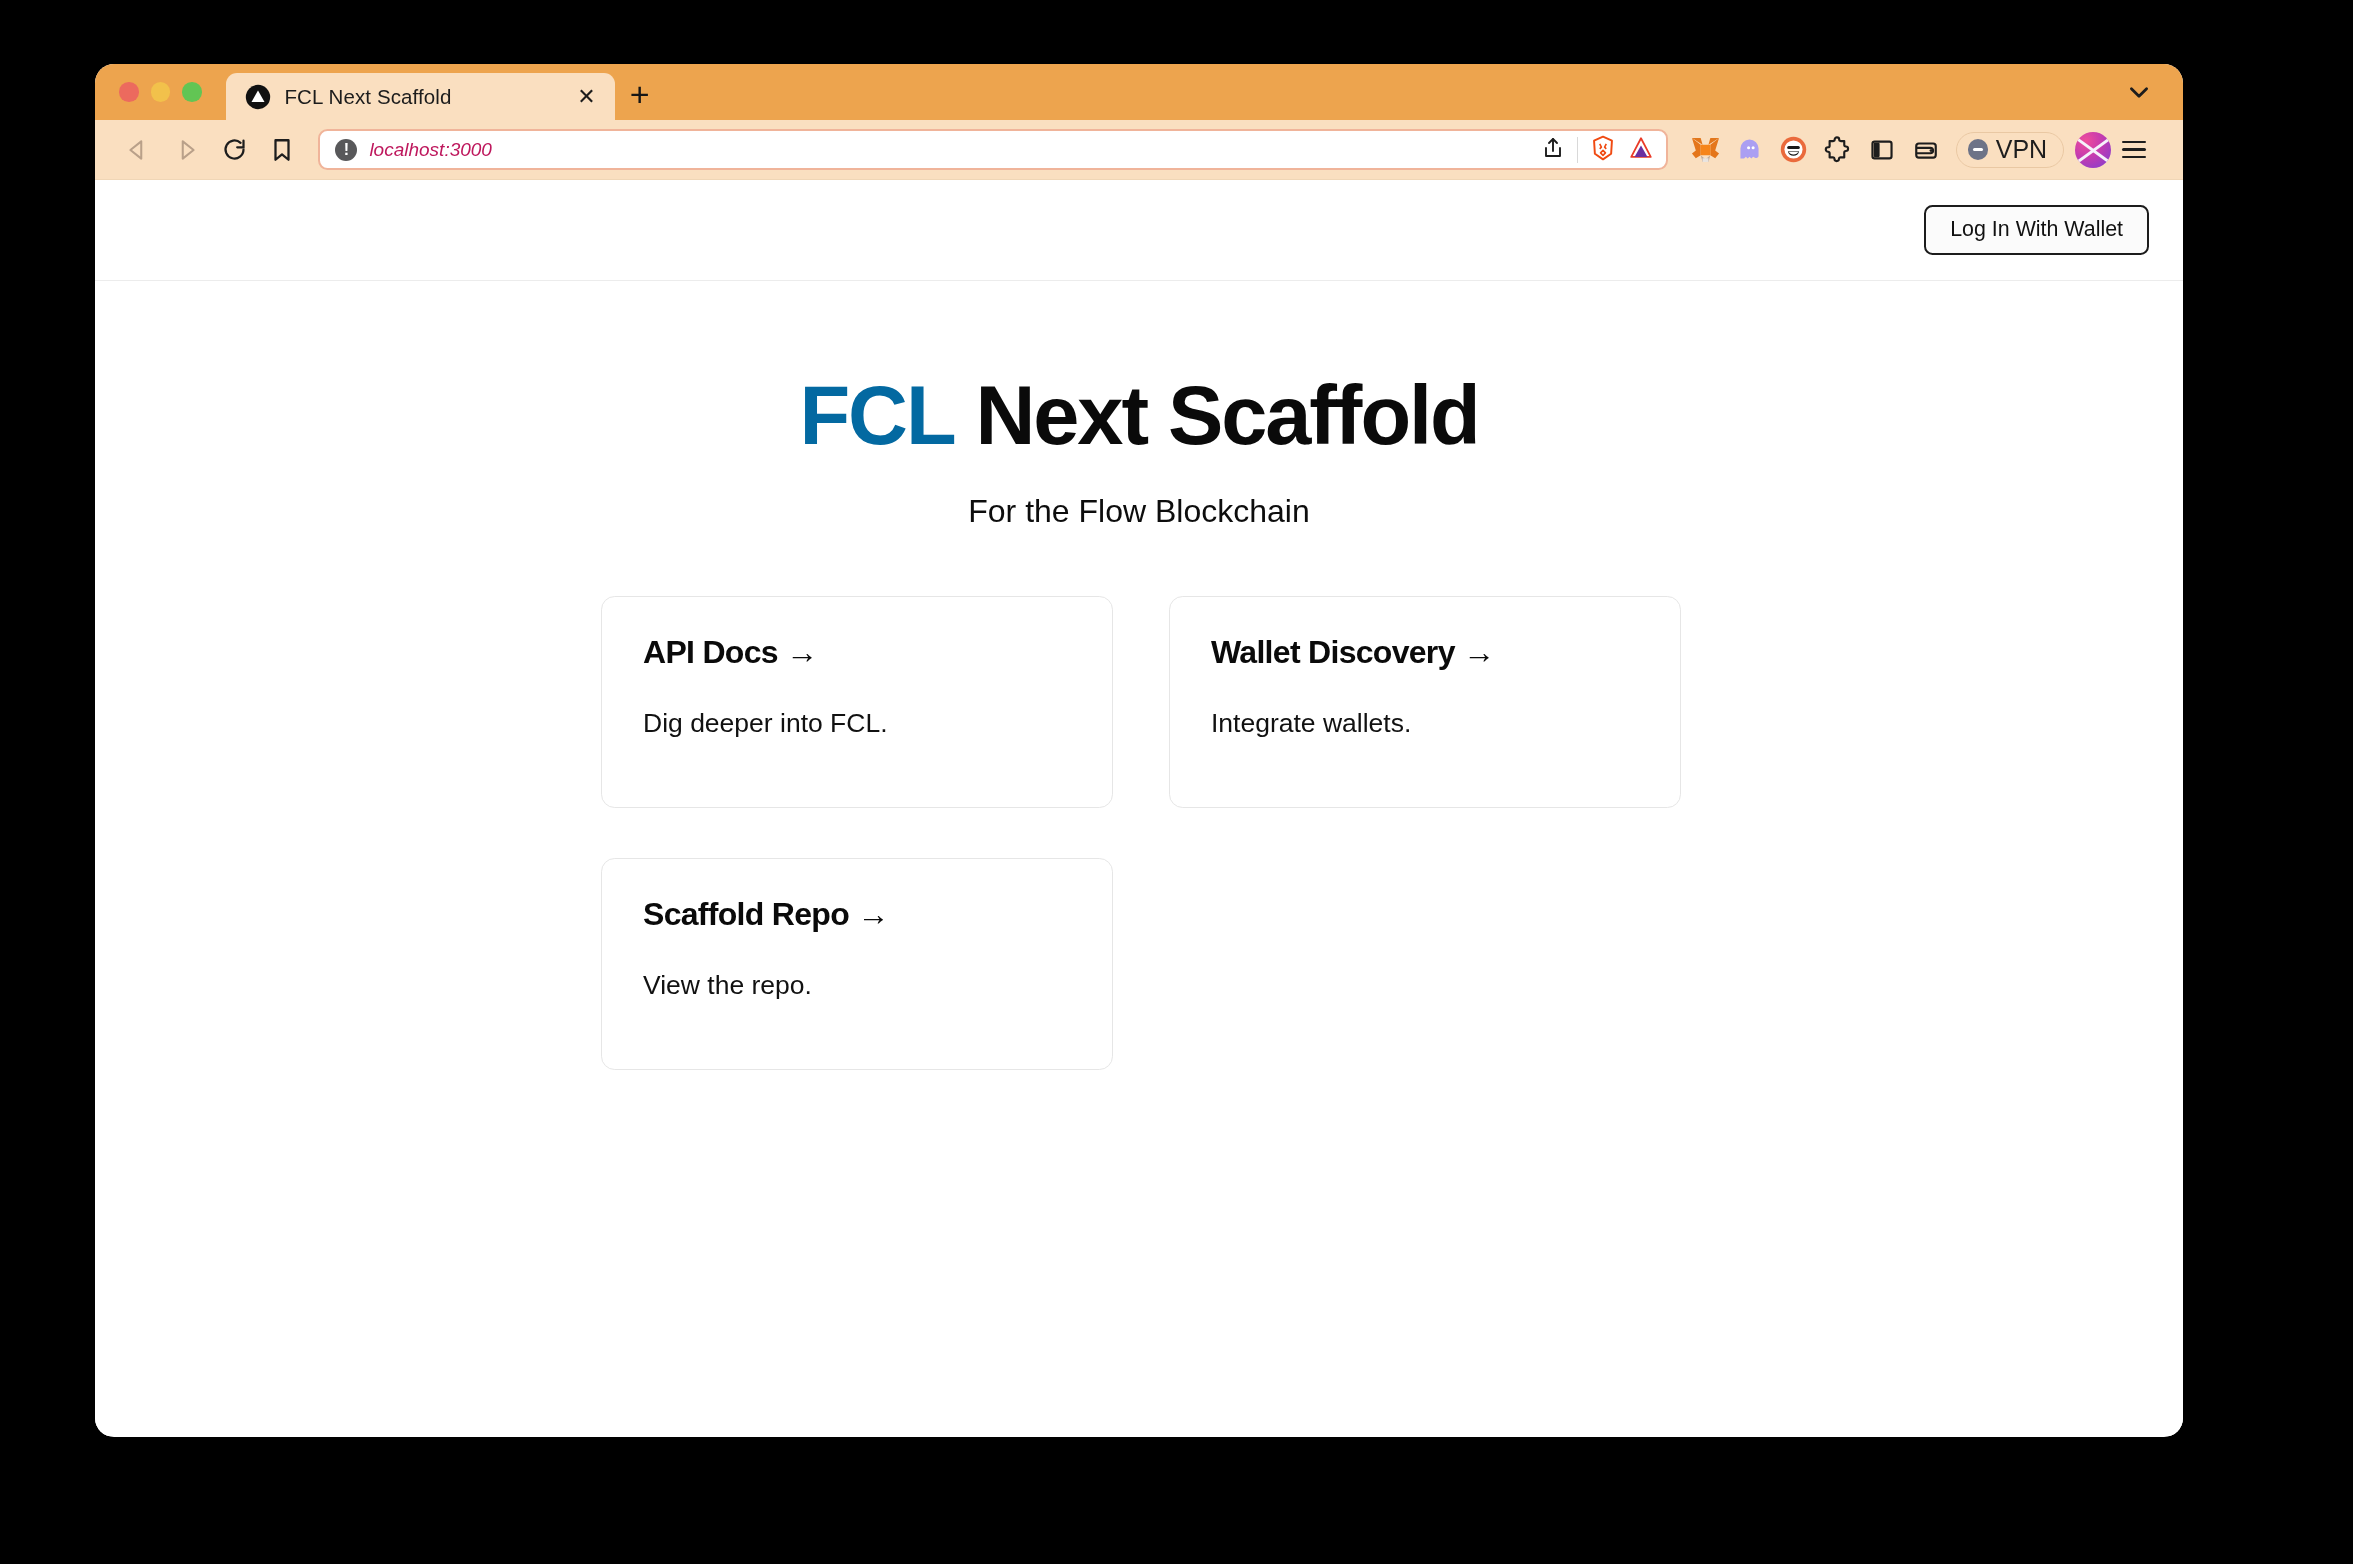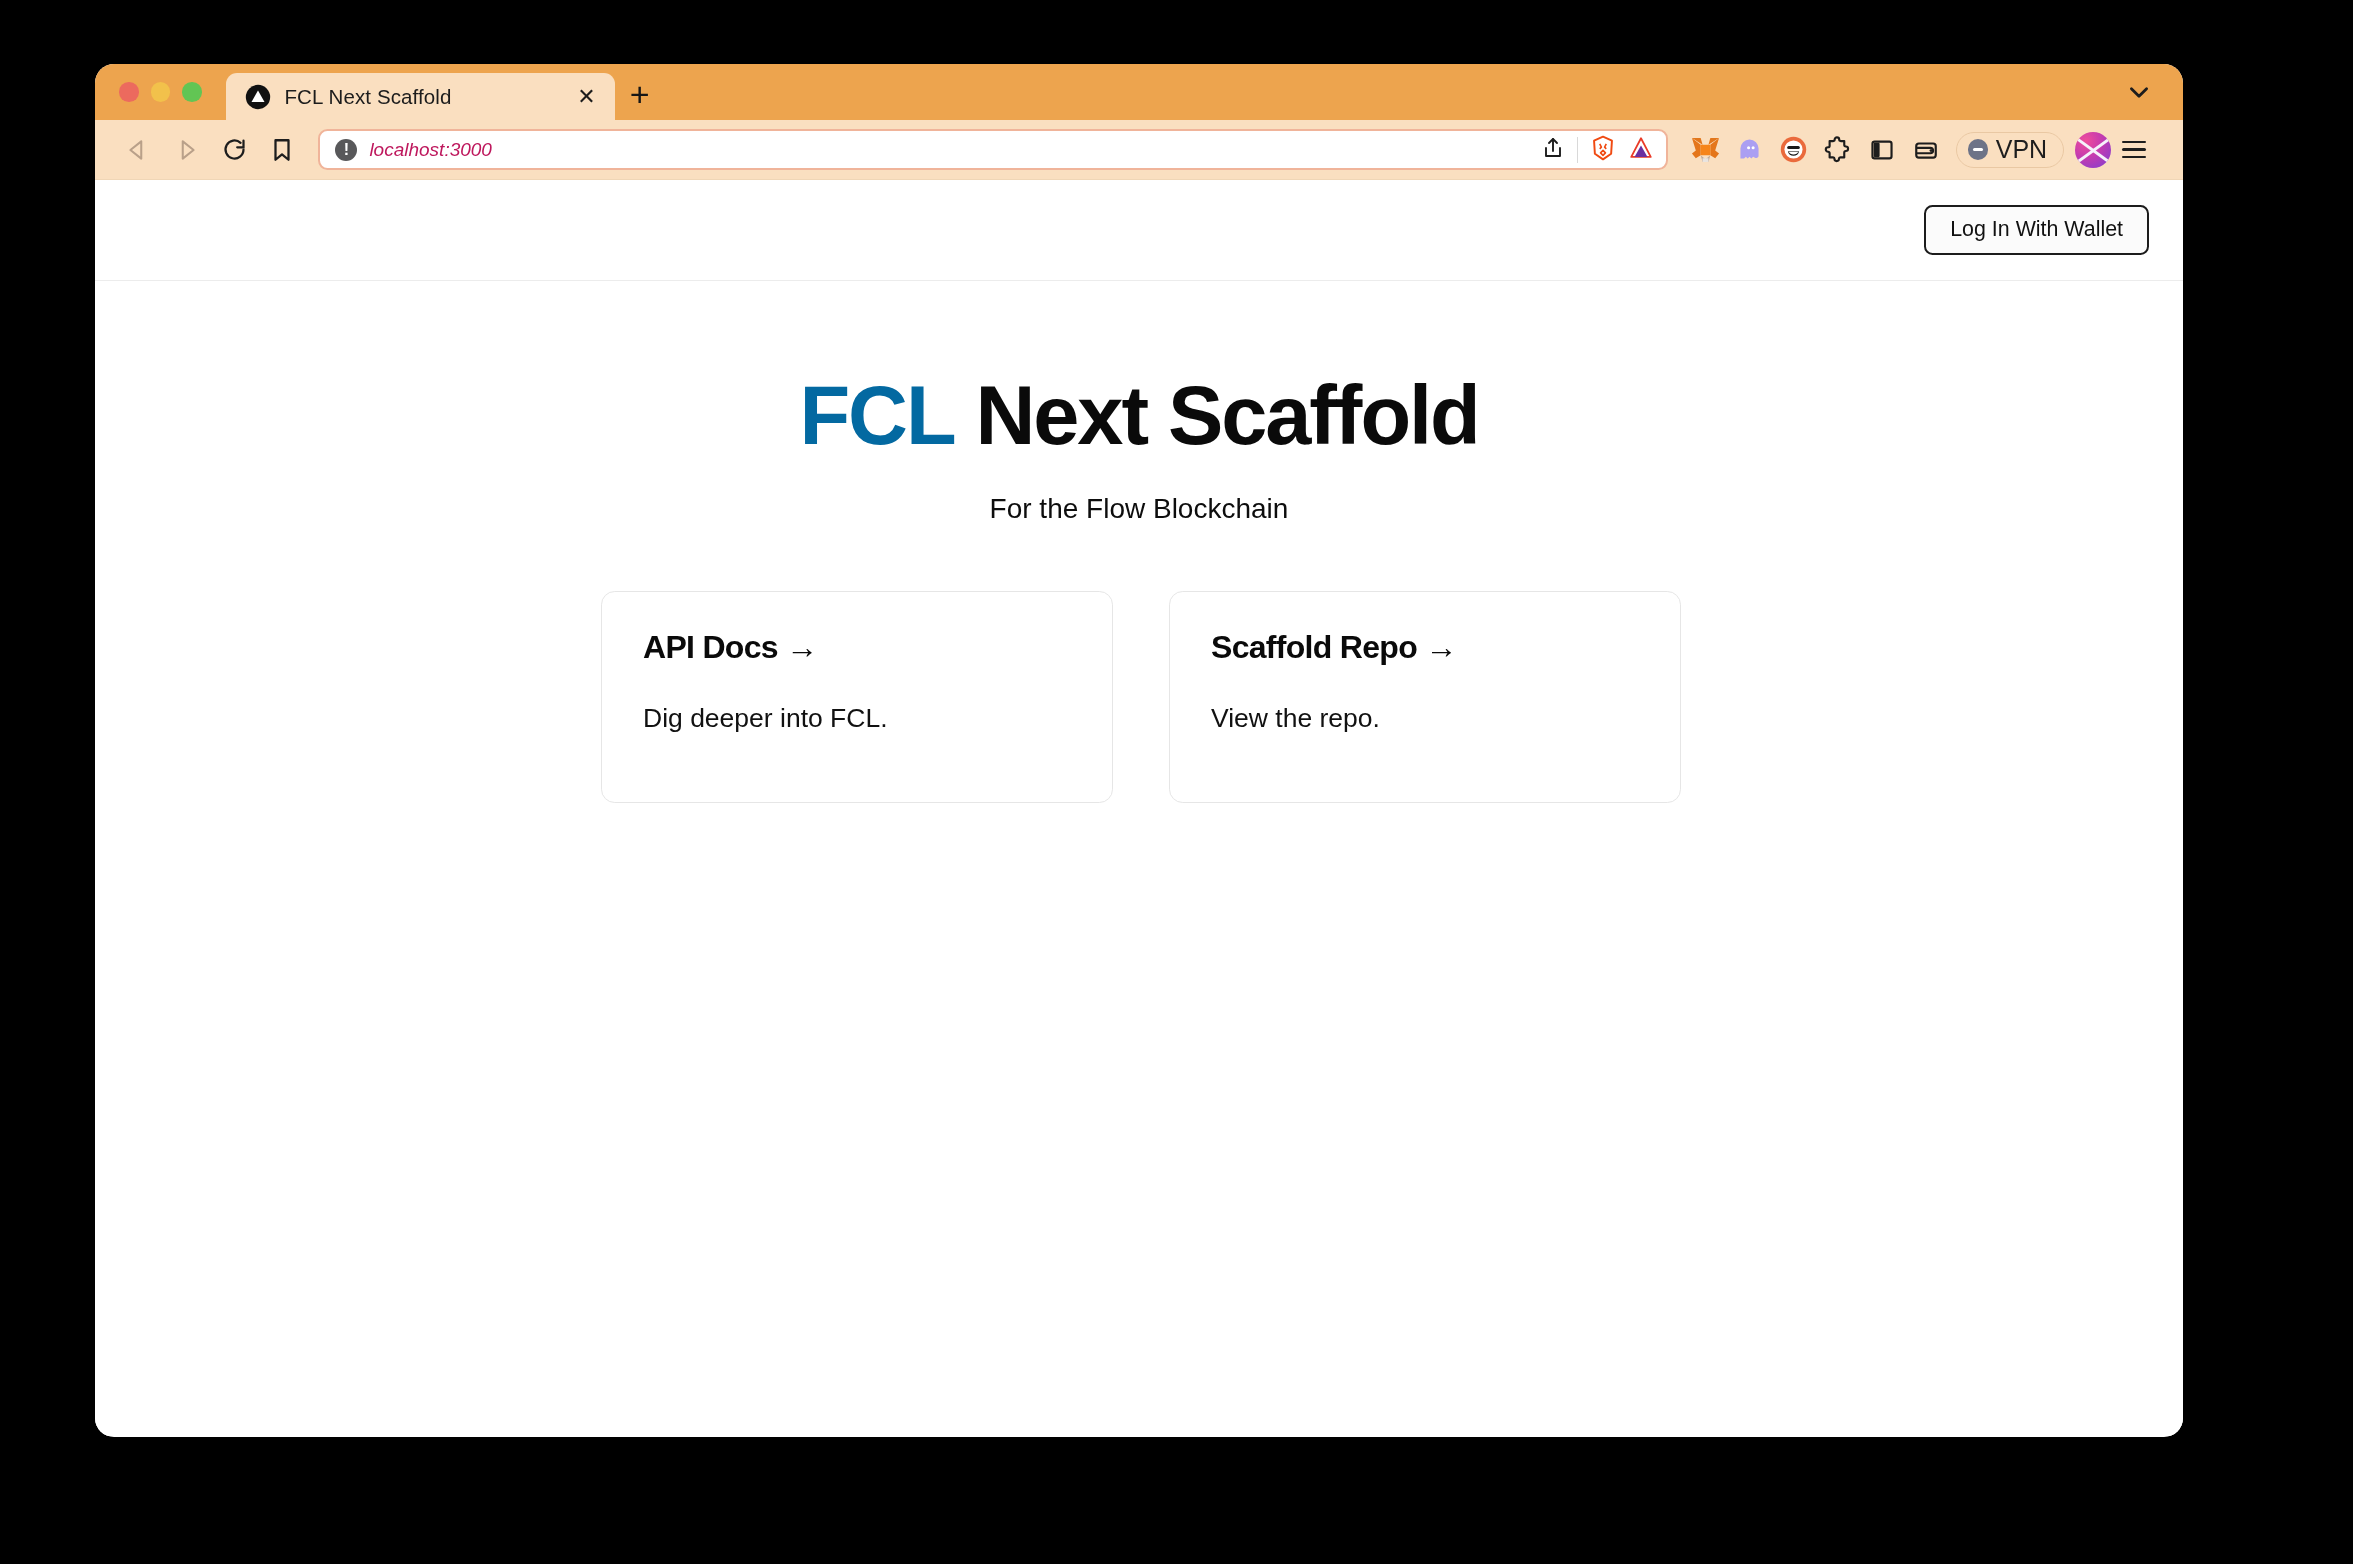--- a/index.html
+++ b/index.html
@@ -248,7 +248,7 @@
   }
   #hero-title .brand { color: #0369a1; }
   #hero-subtitle {
-    font-size: 28px;
+    font-size: 32px;
     color: #0d0d0d;
     margin: 34px 0 0 0;
     font-weight: 400;

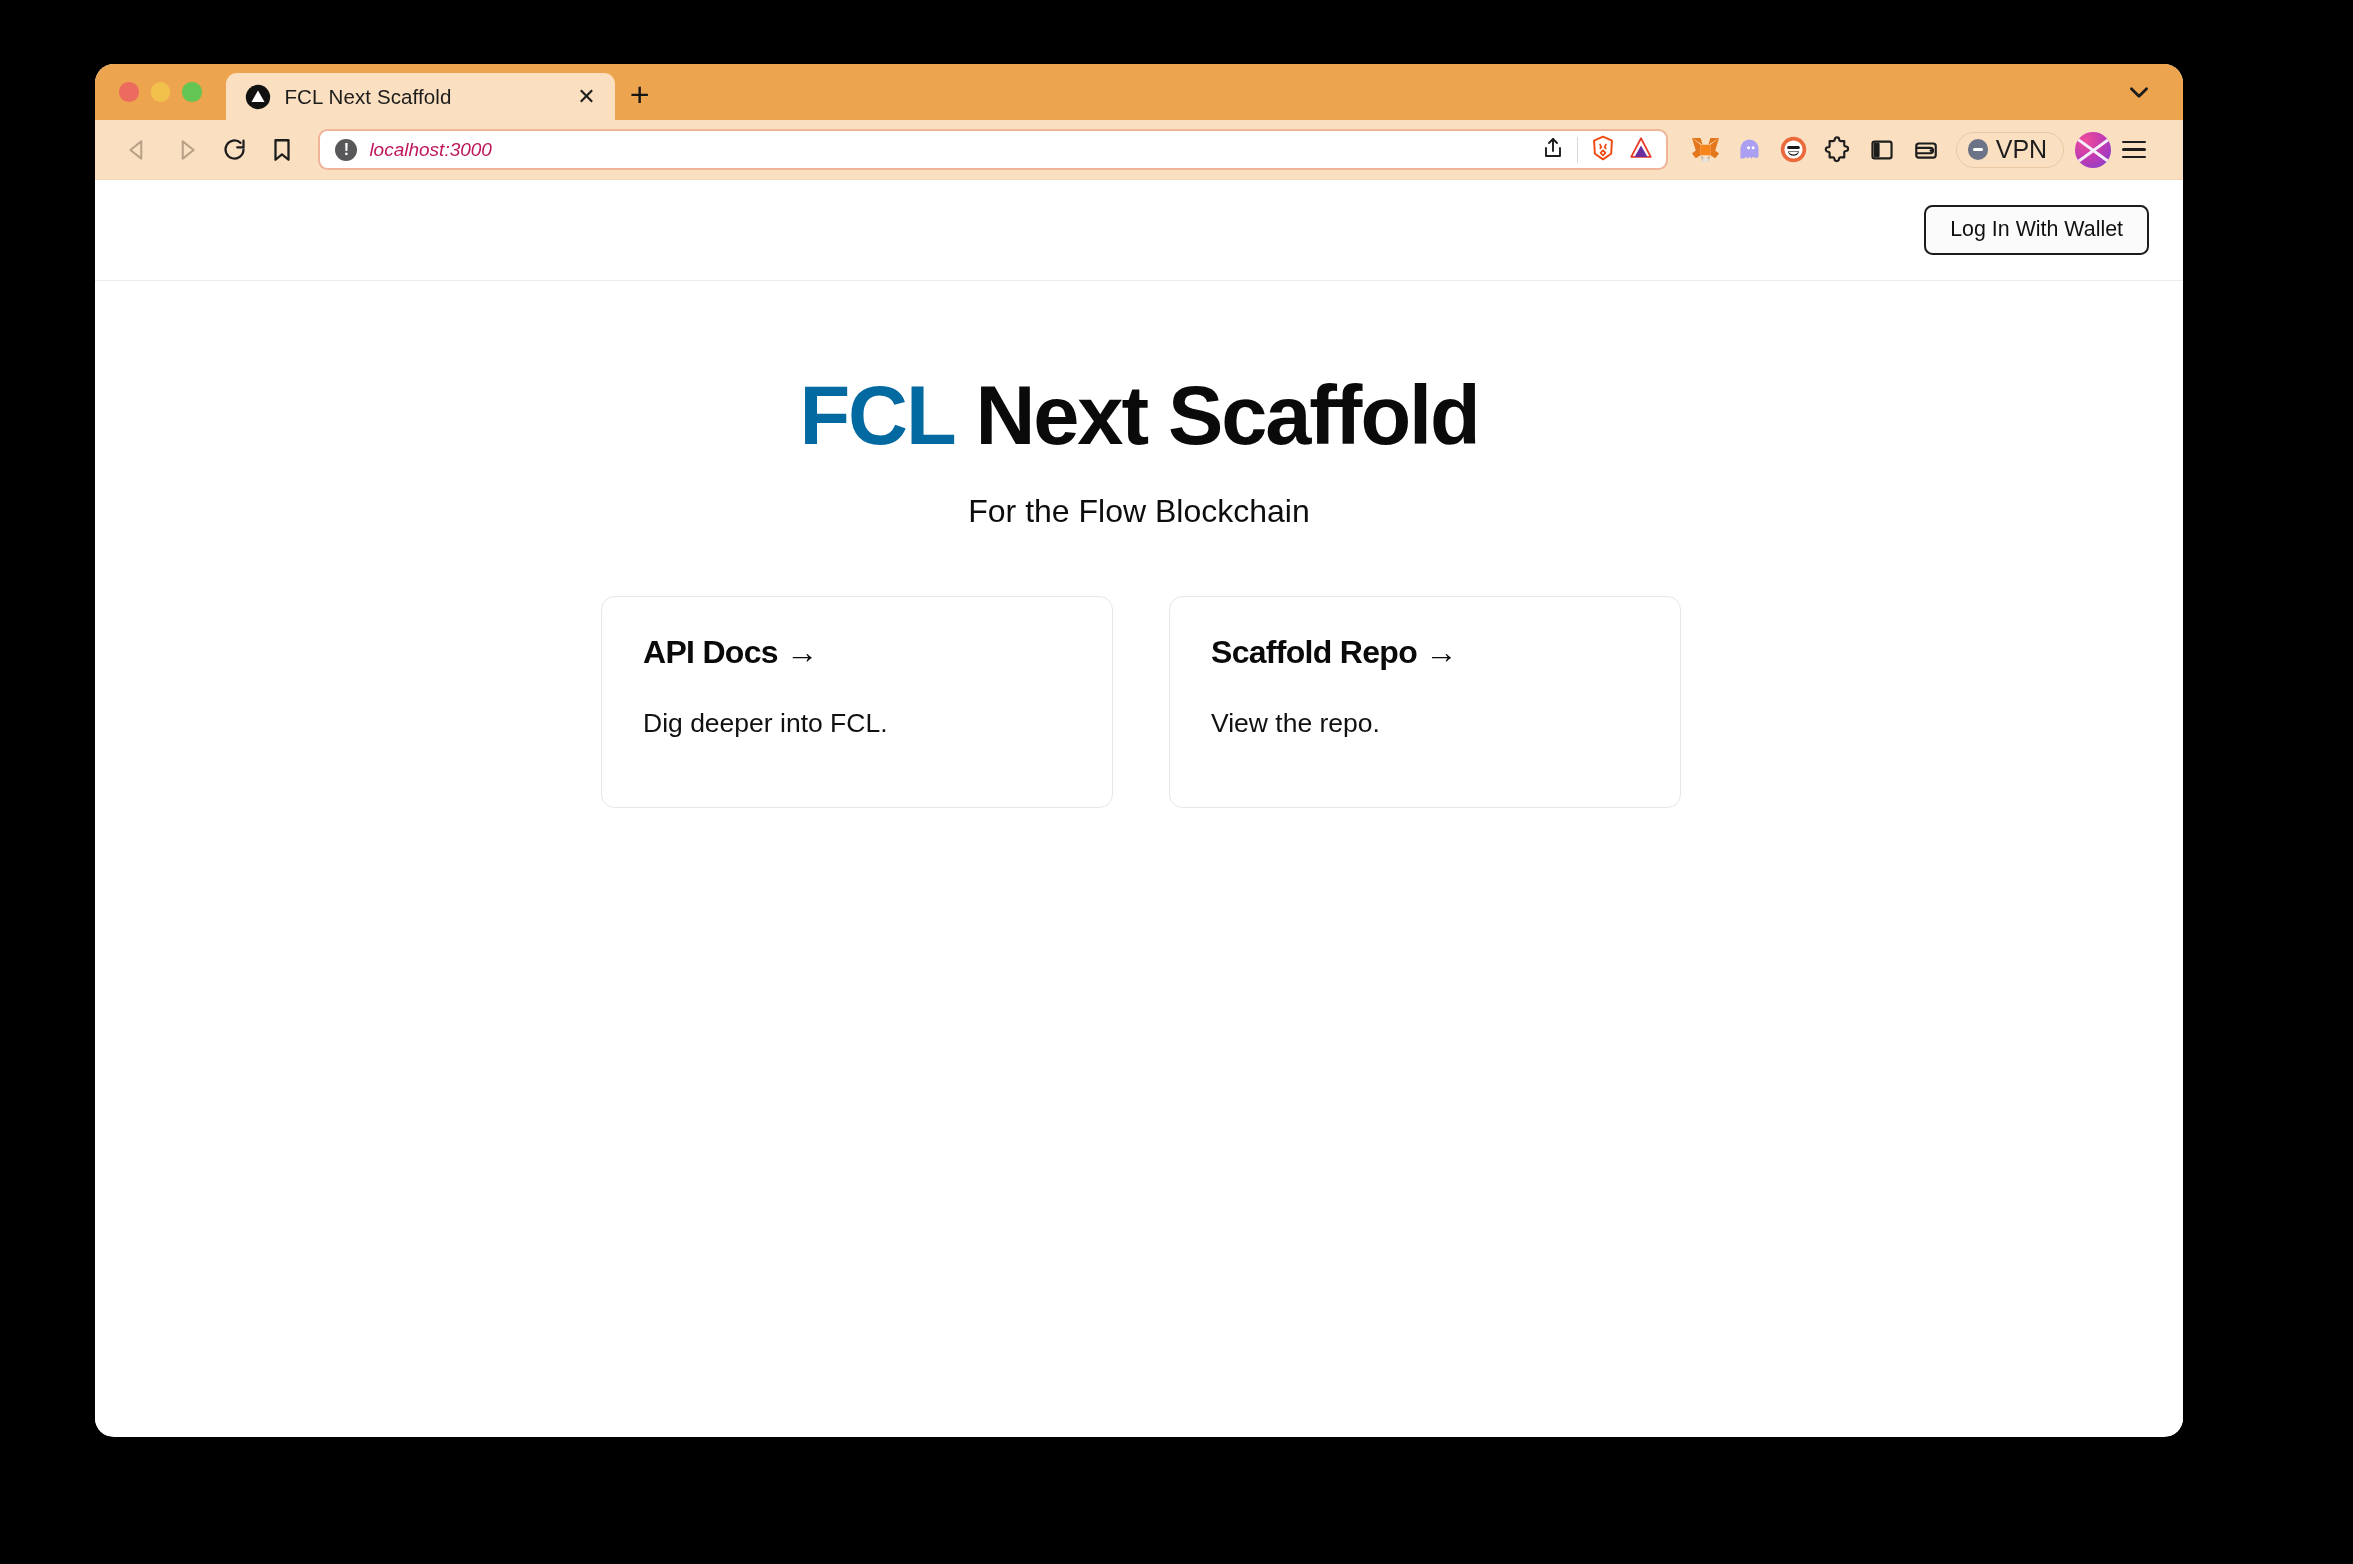--- a/index.html
+++ b/index.html
@@ -453,6 +453,13 @@
         <p class="card-desc">Dig deeper into FCL.</p>
       </a>
 
+      <a class="card">
+        <h2 class="card-title">
+          <span>Wallet Discovery</span>
+          <span class="arrow">→</span>
+        </h2>
+        <p class="card-desc">Integrate wallets.</p>
+      </a>
 
       <a class="card">
         <h2 class="card-title">

